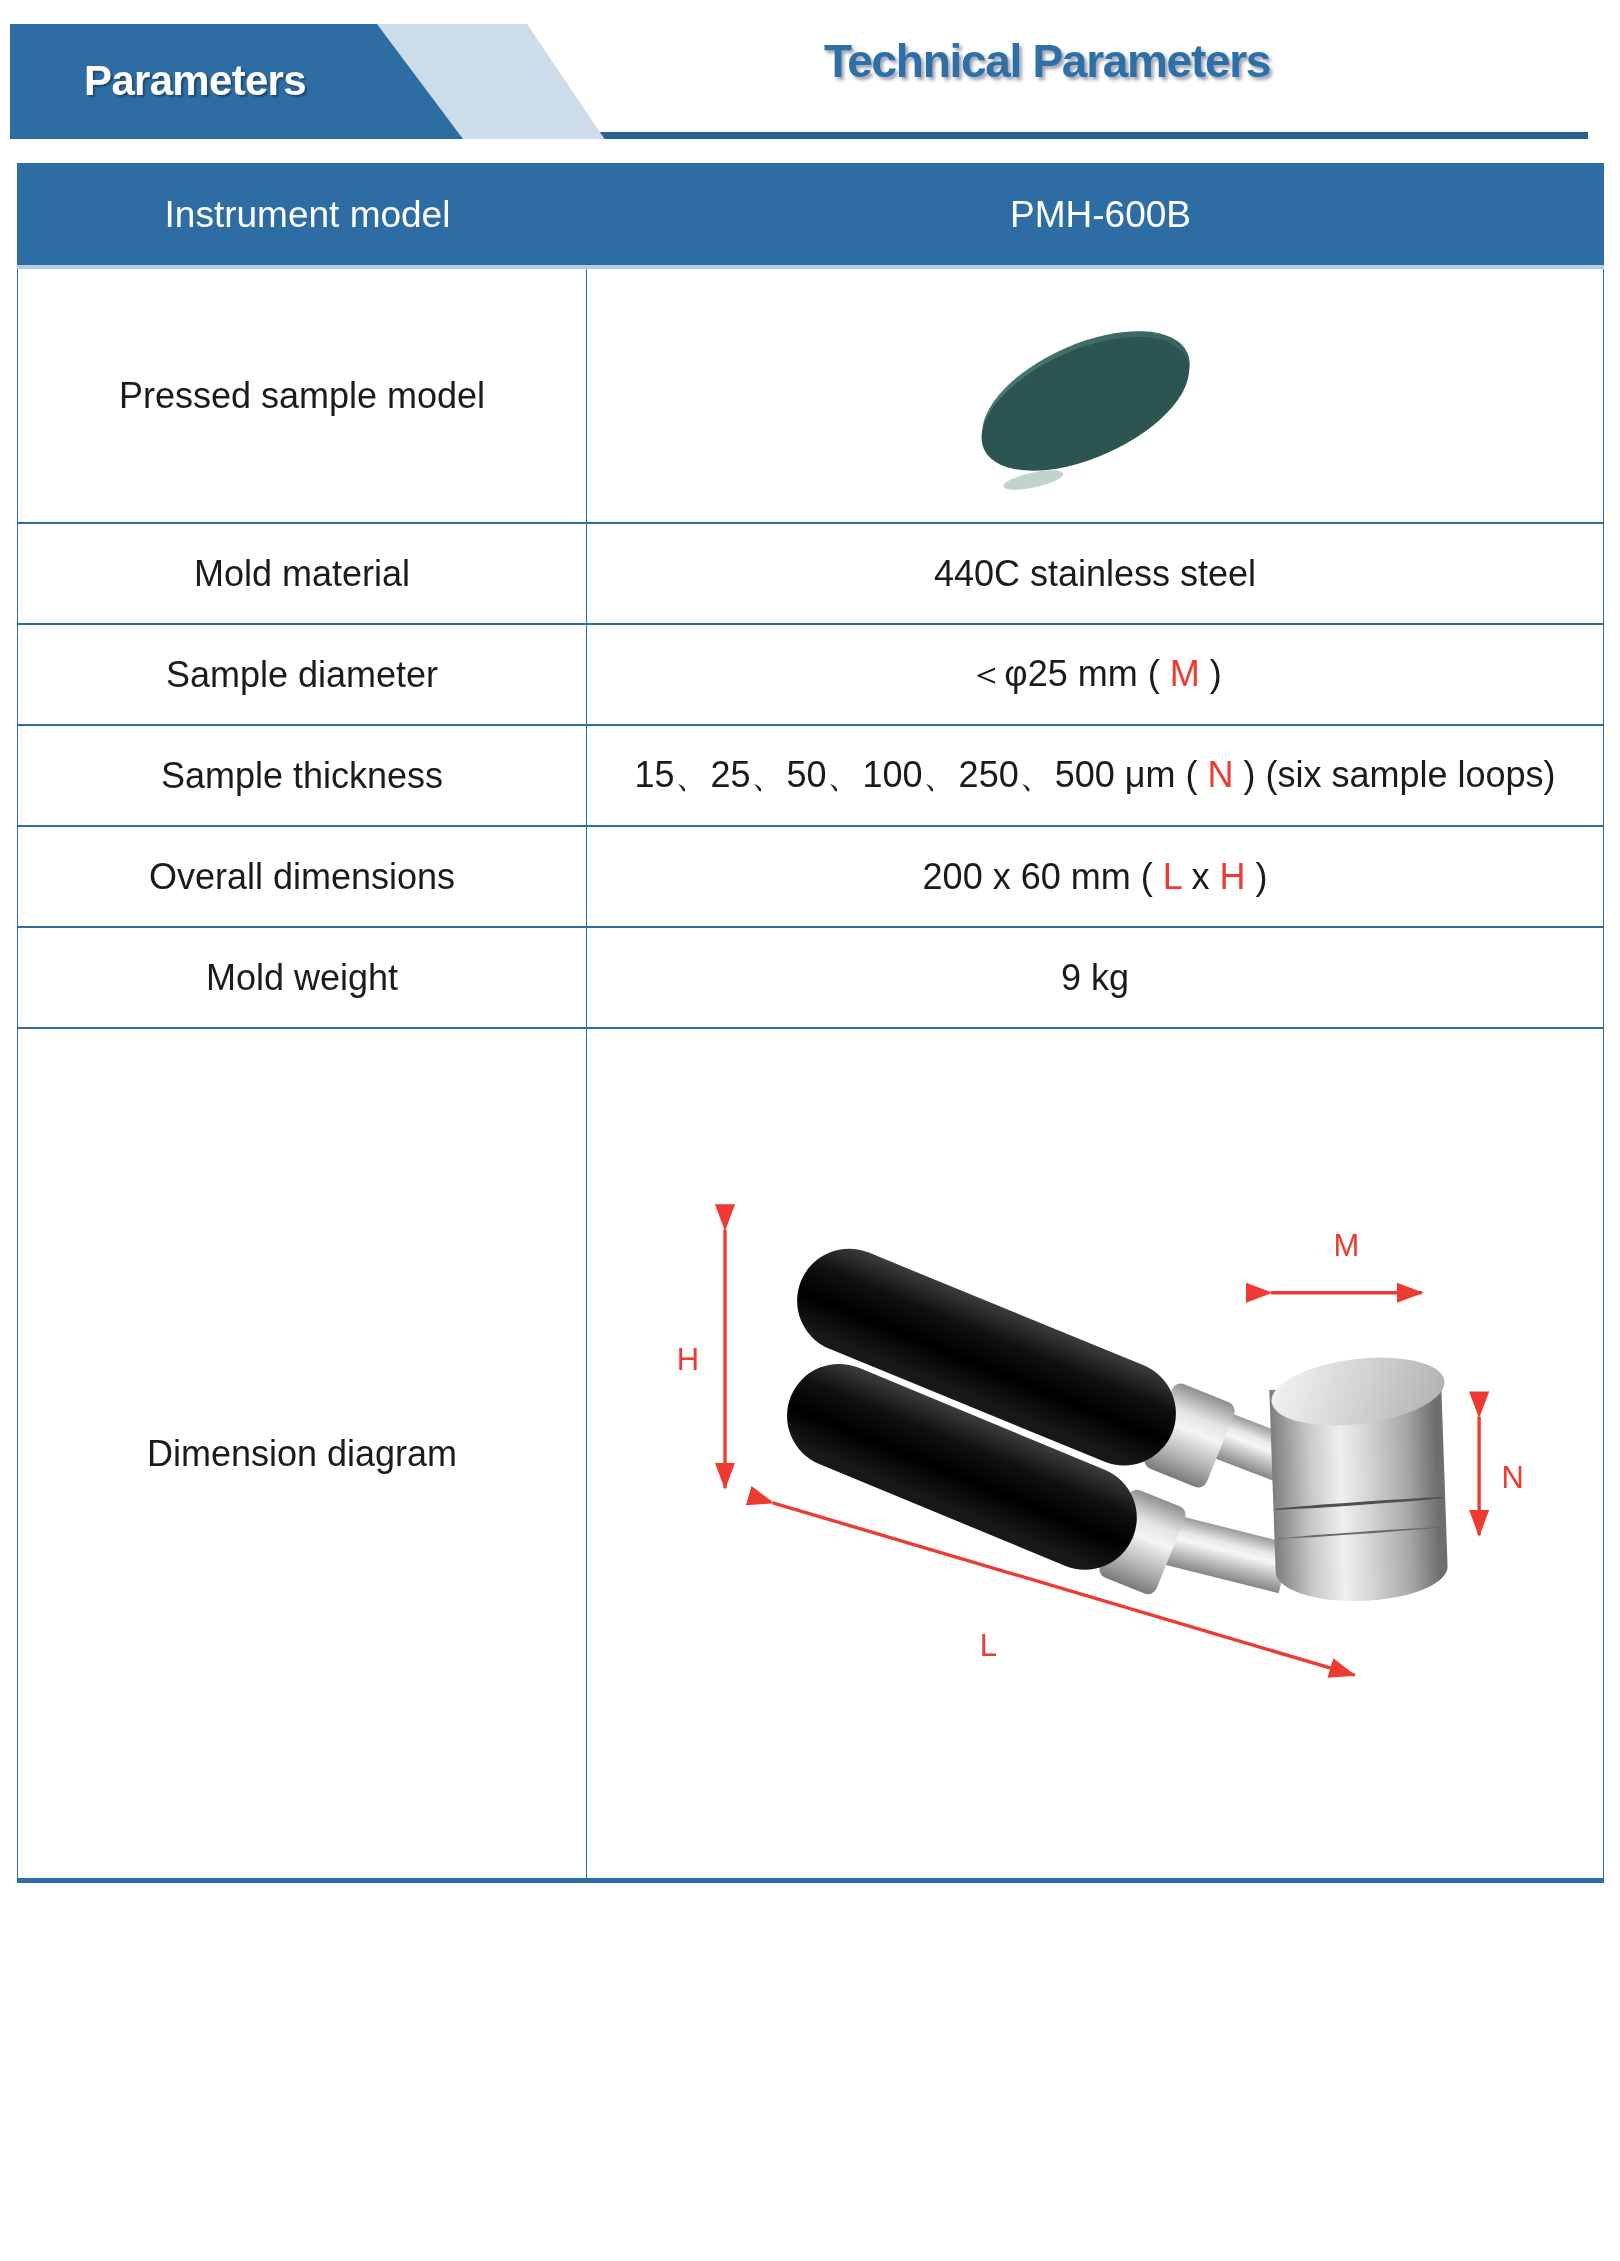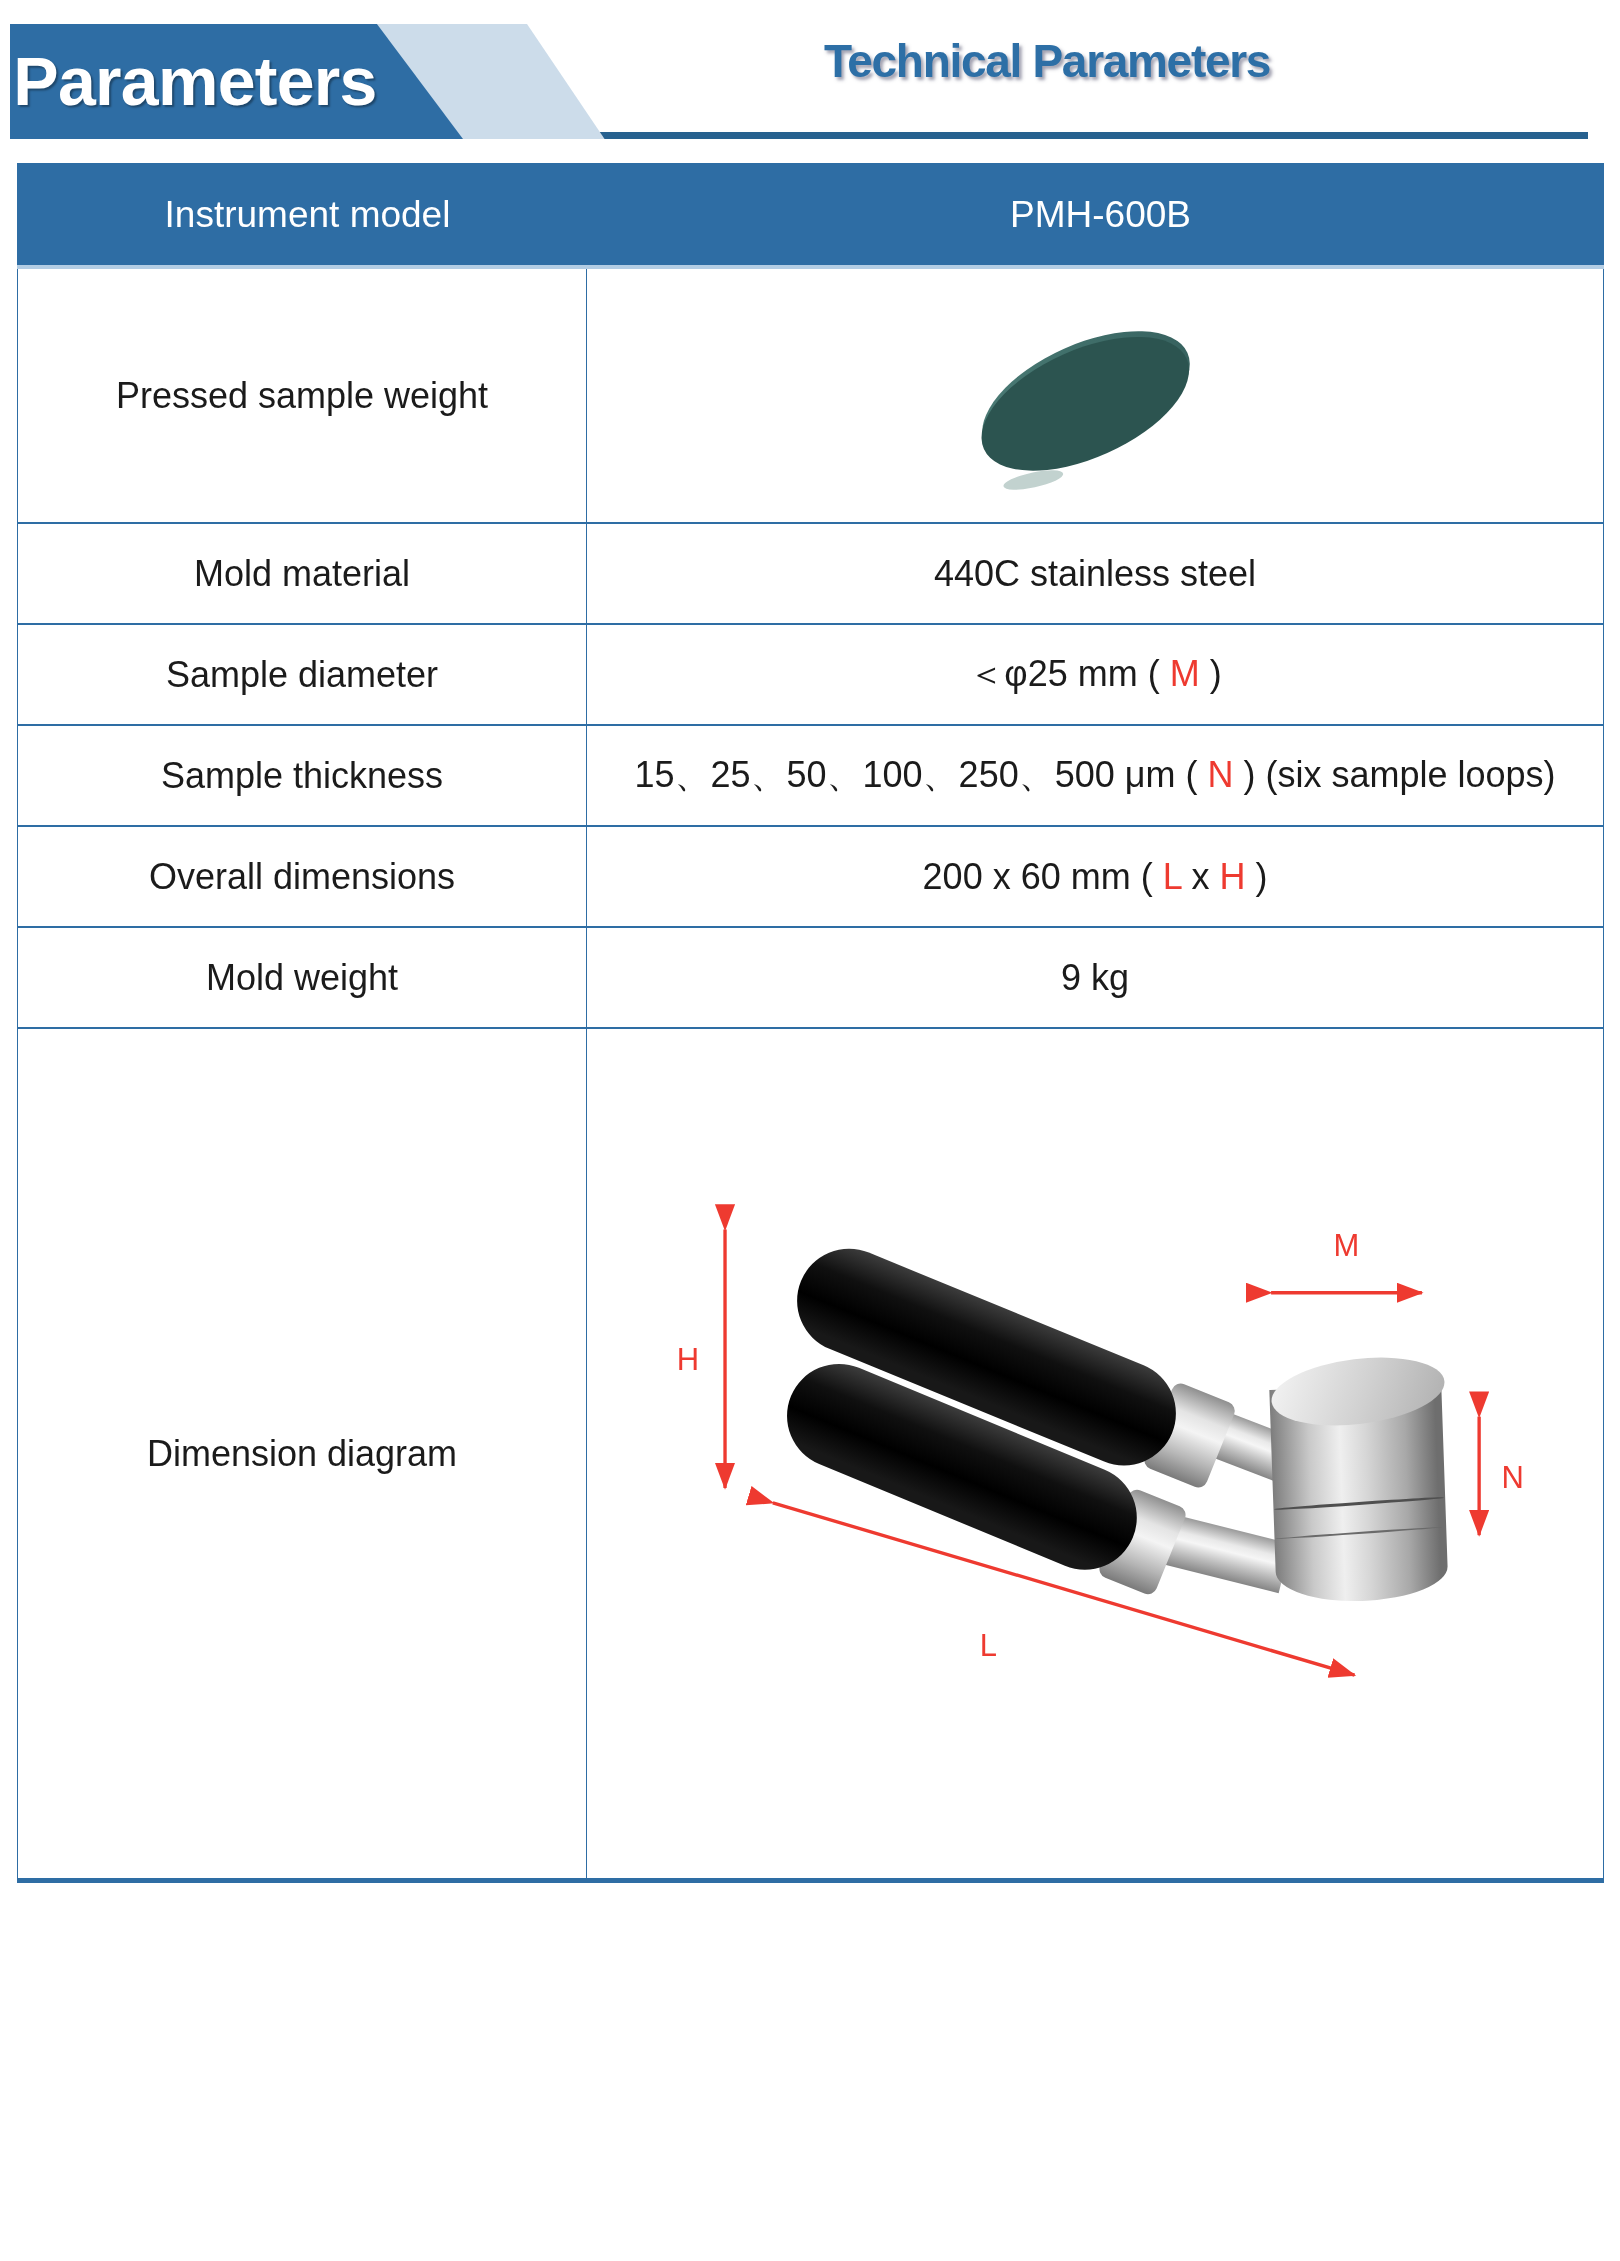--- a/index.html
+++ b/index.html
@@ -15,7 +15,7 @@
         background:#2e6da4;clip-path:polygon(0 0,81% 0,100% 100%,0 100%);z-index:3;}
   .banner-label{position:absolute;left:10px;top:24px;width:370px;height:113px;z-index:4;
         display:flex;align-items:center;justify-content:center;color:#fff;
-        font-size:68px;font-weight:bold;letter-spacing:-0.7px;
+        font-size:42px;font-weight:bold;letter-spacing:-0.7px;
         text-shadow:2px 2px 2px rgba(0,0,0,0.35);}
   .page-title{position:absolute;left:1047px;top:34px;transform:translateX(-50%);z-index:4;
         color:#2d6fa6;font-size:46px;font-weight:bold;letter-spacing:-1.3px;white-space:nowrap;

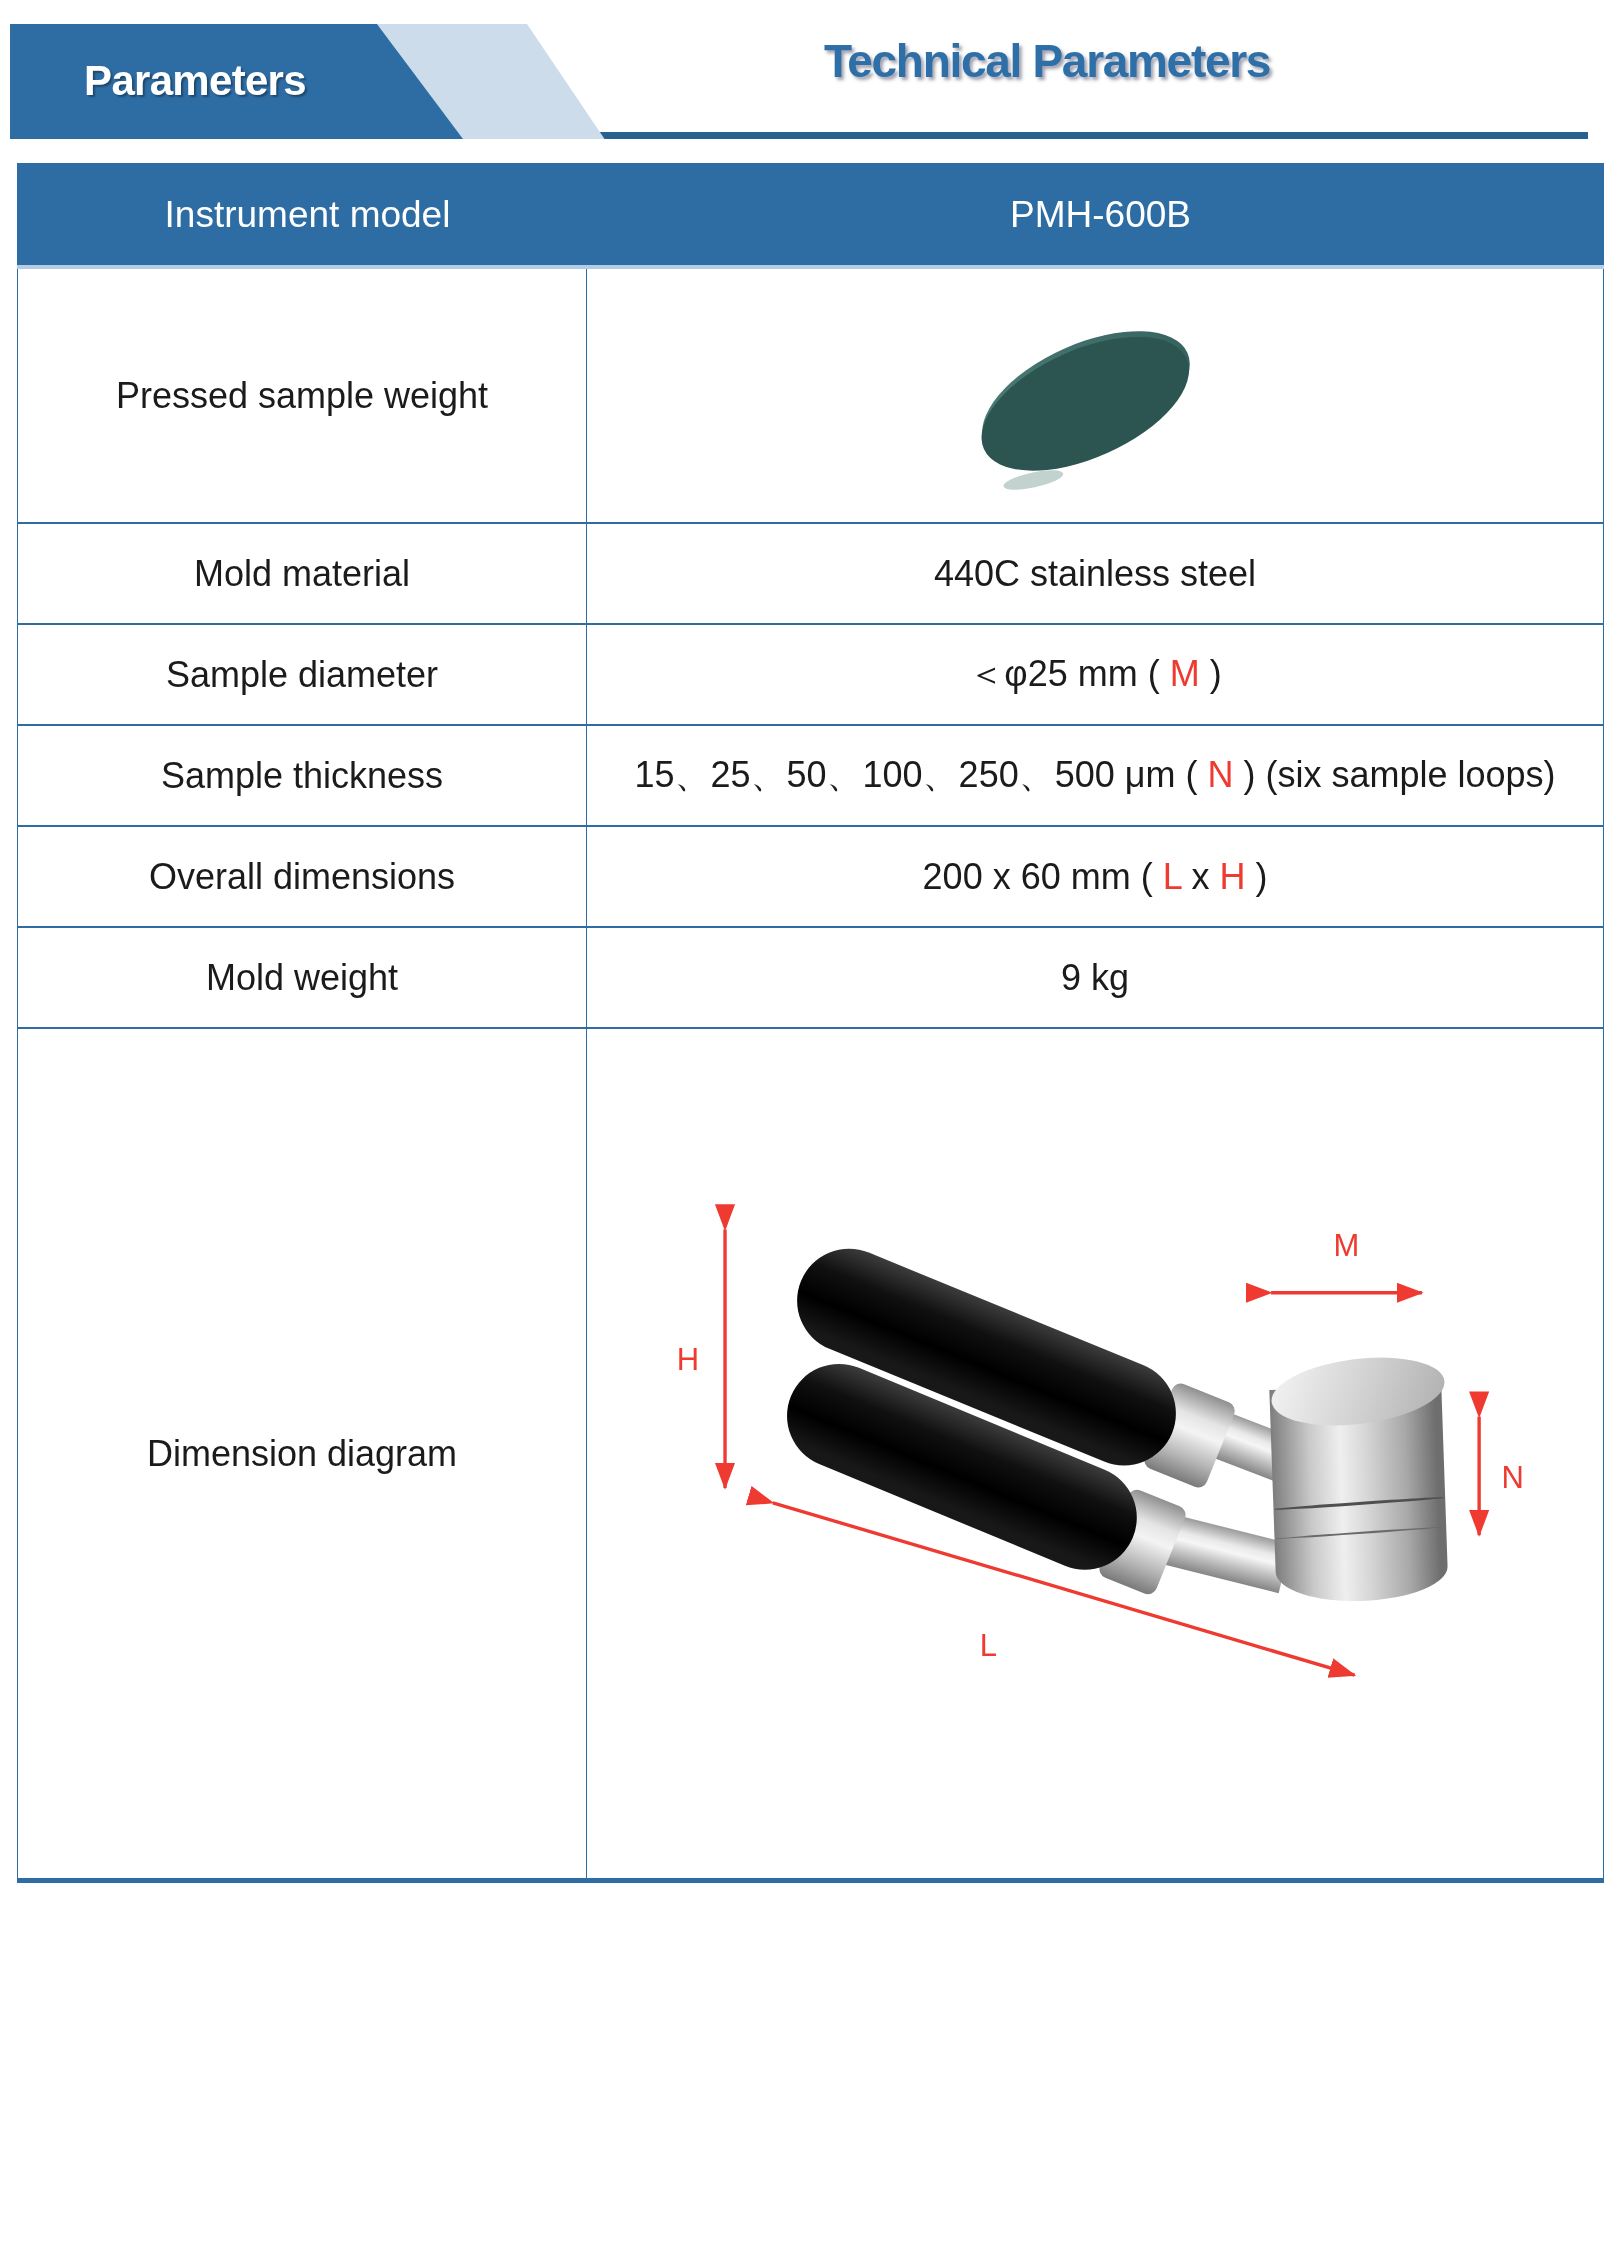--- a/index.html
+++ b/index.html
@@ -88,7 +88,7 @@
     </tr>
 
     <tr class="r-shape">
-      <td class="lab">Pressed sample weight</td>
+      <td class="lab">Pressed sample model</td>
       <td>
         <div class="disc-wrap">
           <div class="disc"></div>

